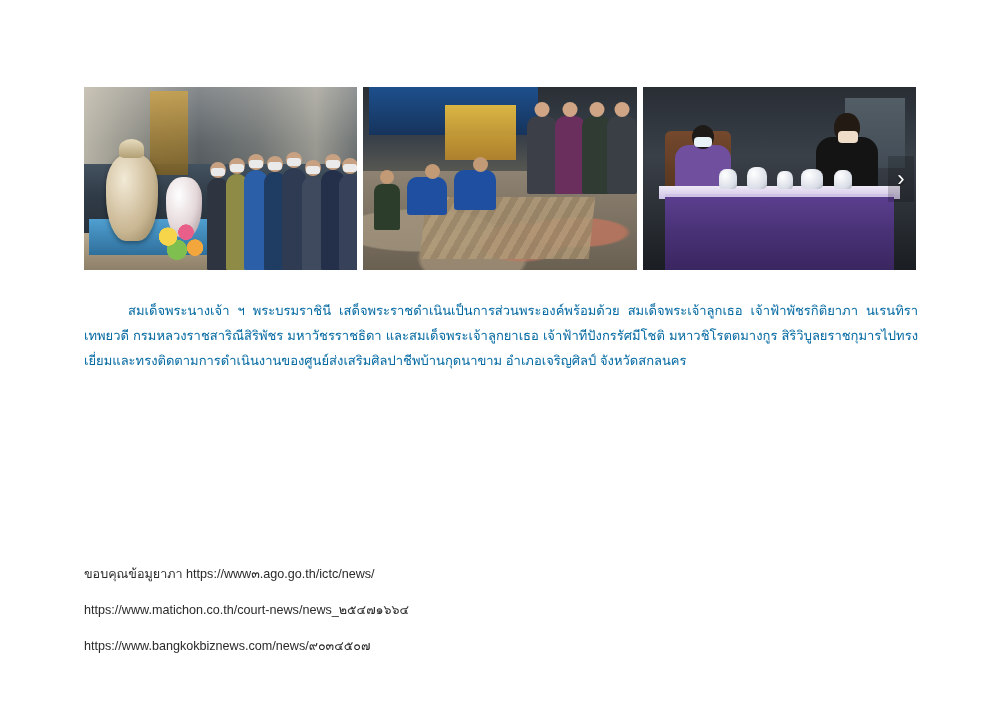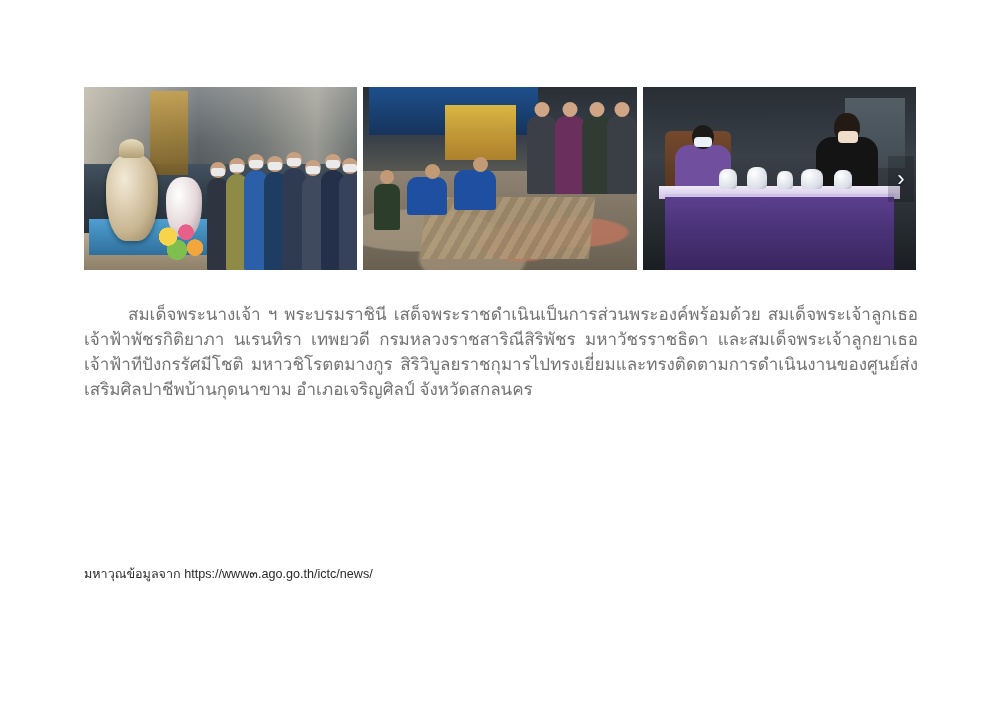--- a/index.html
+++ b/index.html
@@ -229,9 +229,9 @@
     left: 84px;
     top: 285px;
     width: 834px;
-    font-size: 17px;
+    font-size: 13px;
     line-height: 25px;
-    color: #737373;
+    color: #0369a1;
     text-align: justify;
     text-justify: inter-word;
   }

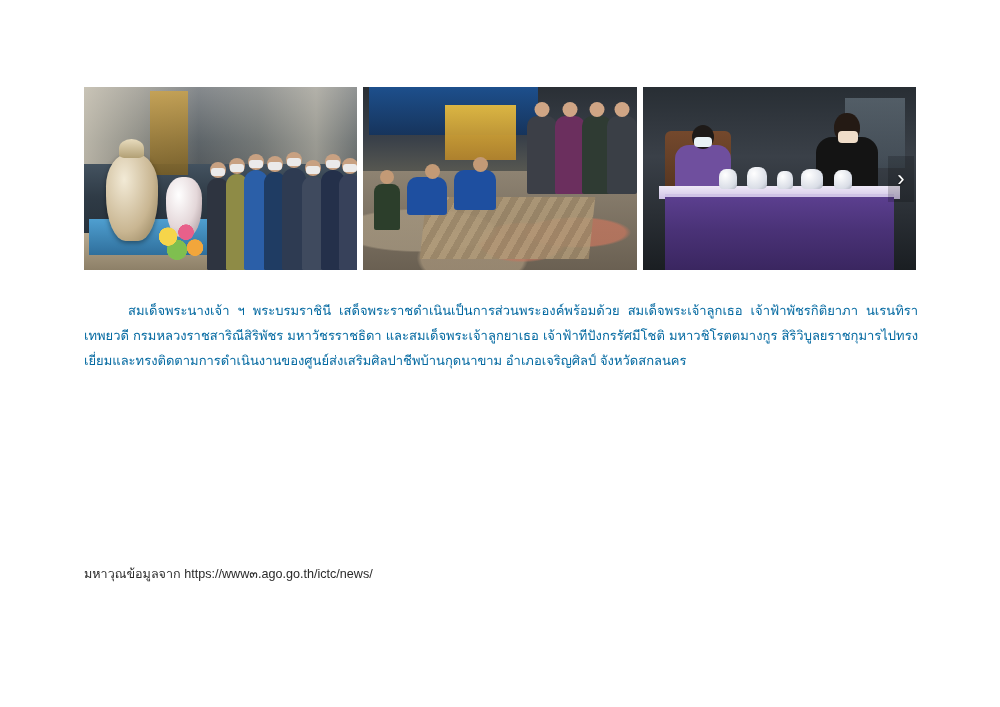--- a/index.html
+++ b/index.html
@@ -312,7 +312,7 @@
 
   <div class="sources">
     <div class="row">
-      <span>มหาวุณข้อมูลจาก</span>
+      <span>ขอบคุณข้อมูยาภา</span>
       <span>https://www๓.ago.go.th/ictc/news/</span>
     </div>
   </div>

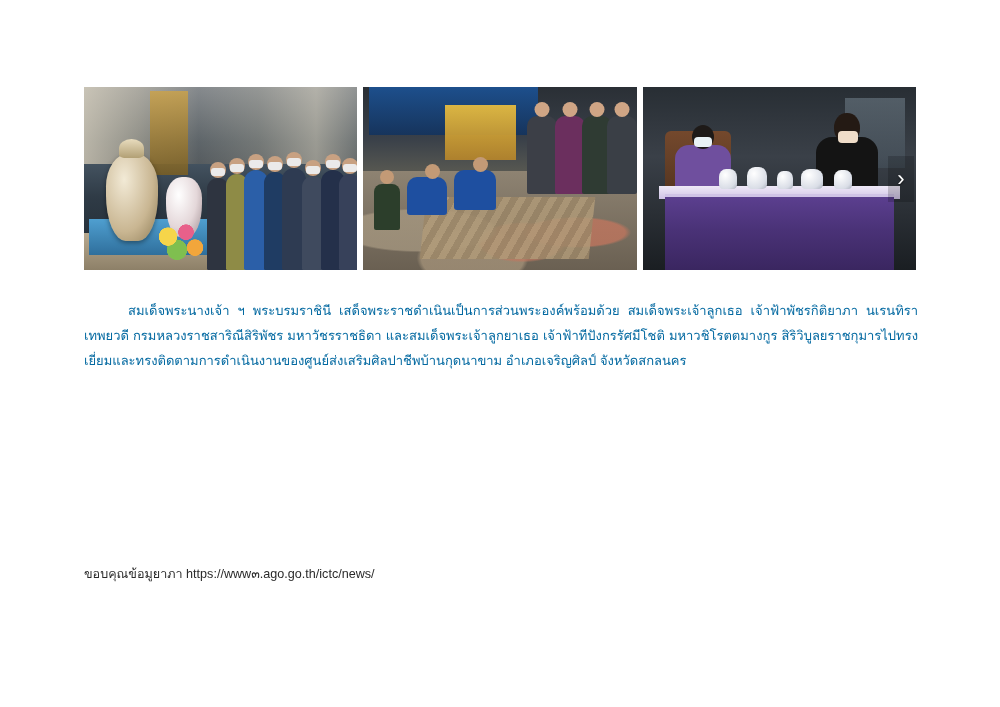--- a/index.html
+++ b/index.html
@@ -315,6 +315,9 @@
       <span>ขอบคุณข้อมูยาภา</span>
       <span>https://www๓.ago.go.th/ictc/news/</span>
     </div>
+    <div class="row">
+      <span>https://www.matichon.co.th/court-news/news_๒๕๔๗๑๖๖๔</span>
+    </div>
   </div>
 
 </div>

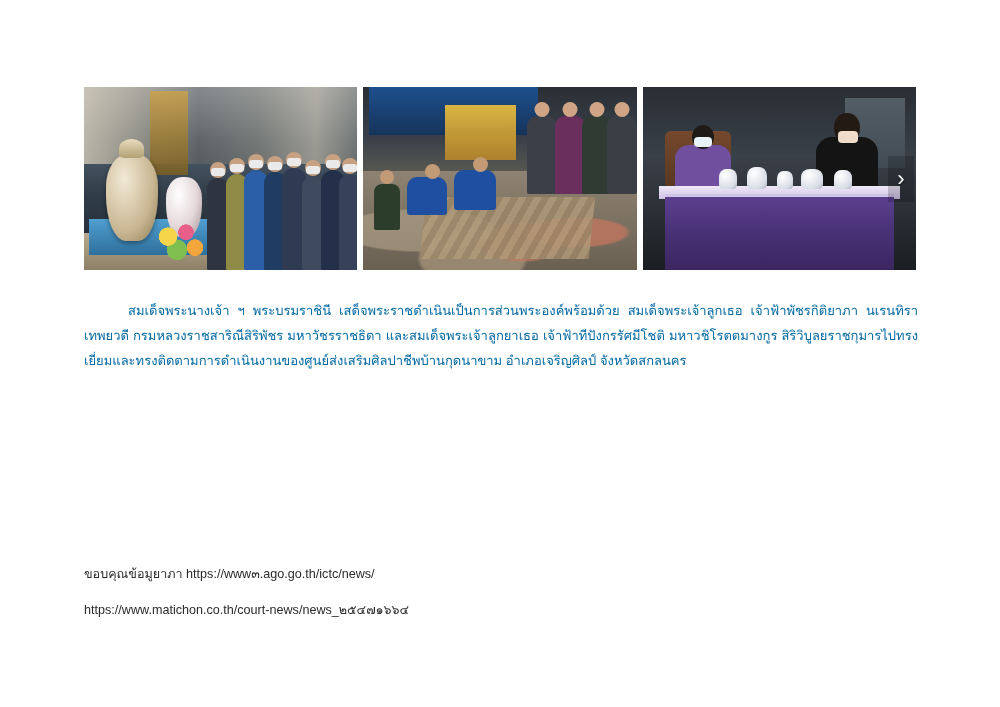--- a/index.html
+++ b/index.html
@@ -318,6 +318,9 @@
     <div class="row">
       <span>https://www.matichon.co.th/court-news/news_๒๕๔๗๑๖๖๔</span>
     </div>
+    <div class="row">
+      <span>https://www.bangkokbiznews.com/news/๙๐๓๔๕๐๗</span>
+    </div>
   </div>
 
 </div>

